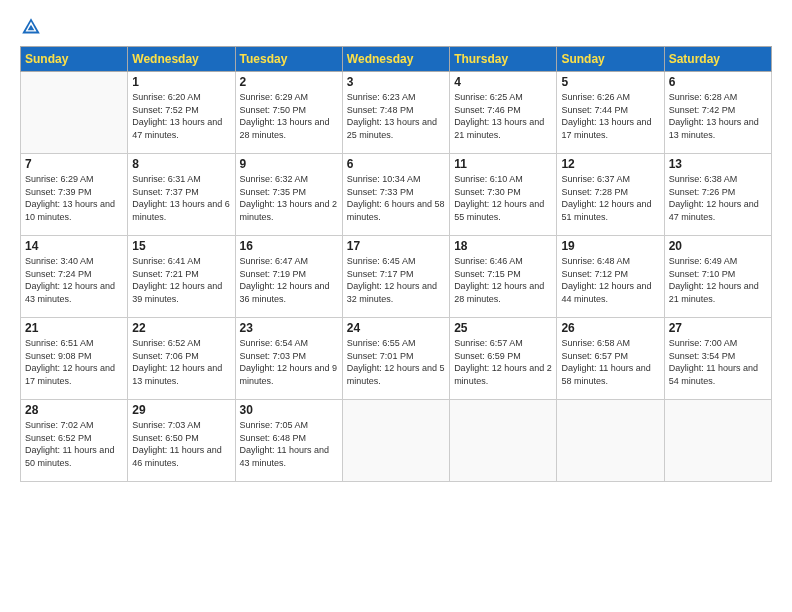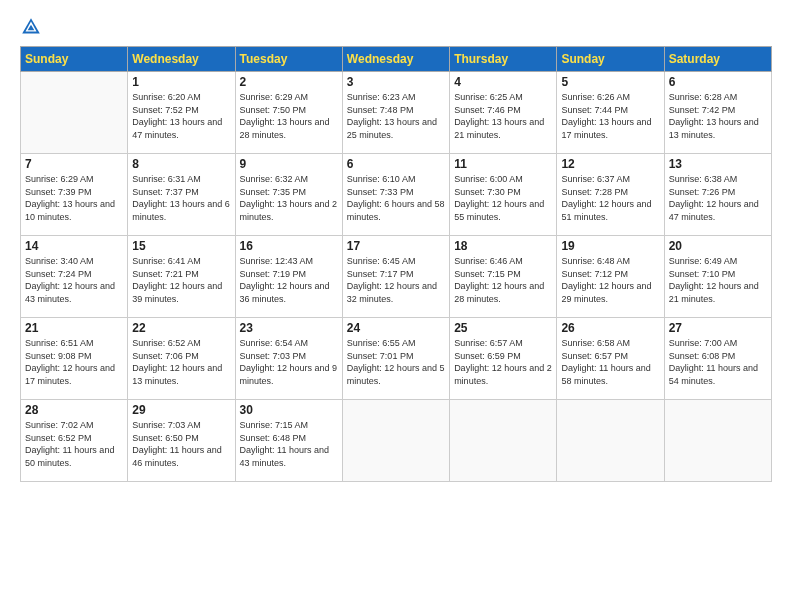--- a/index.html
+++ b/index.html
@@ -197,7 +197,7 @@
           <td>
             <span class="day-number">6</span>
             <div class="day-info">
-              <div>Sunrise: 6:10 AM</div>
+              <div>Sunrise: 10:34 AM</div>
               <div>Sunset: 7:33 PM</div>
               <div>Daylight: 6 hours and 58 minutes.</div>
             </div>

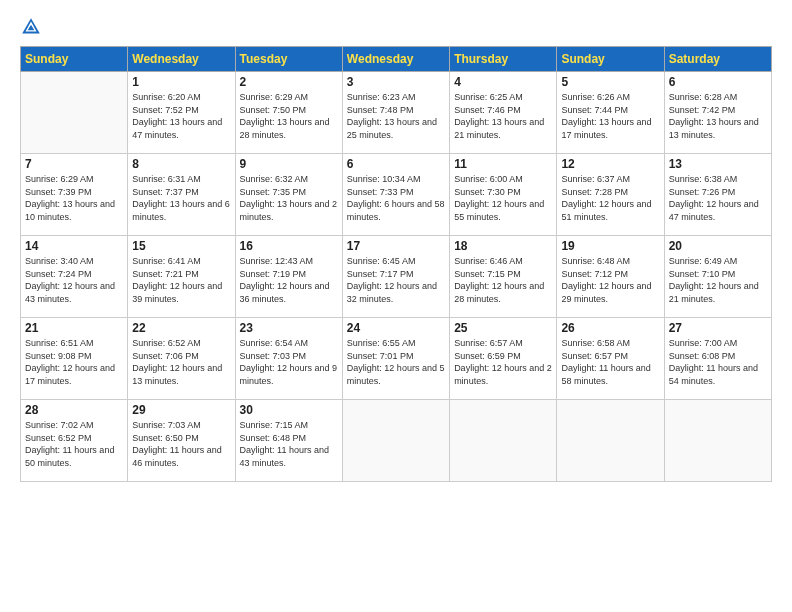--- a/index.html
+++ b/index.html
@@ -205,7 +205,7 @@
           <td>
             <span class="day-number">11</span>
             <div class="day-info">
-              <div>Sunrise: 6:00 AM</div>
+              <div>Sunrise: 6:10 AM</div>
               <div>Sunset: 7:30 PM</div>
               <div>Daylight: 12 hours and 55 minutes.</div>
             </div>

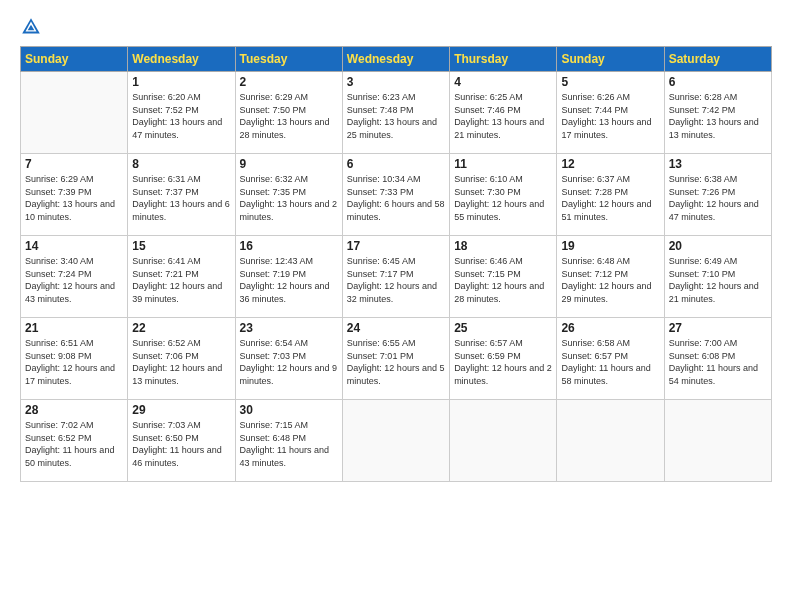--- a/index.html
+++ b/index.html
@@ -247,7 +247,7 @@
           <td>
             <span class="day-number">16</span>
             <div class="day-info">
-              <div>Sunrise: 12:43 AM</div>
+              <div>Sunrise: 6:47 AM</div>
               <div>Sunset: 7:19 PM</div>
               <div>Daylight: 12 hours and 36 minutes.</div>
             </div>

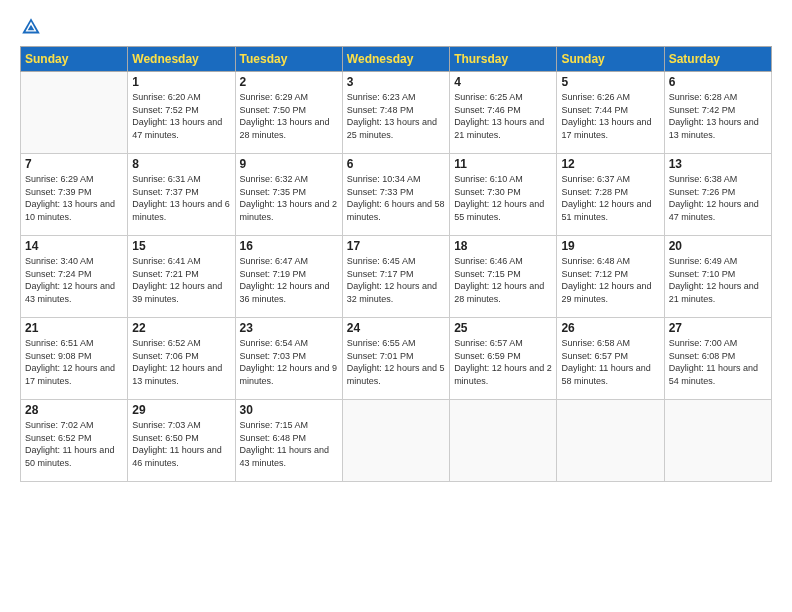--- a/index.html
+++ b/index.html
@@ -273,7 +273,7 @@
             <div class="day-info">
               <div>Sunrise: 6:48 AM</div>
               <div>Sunset: 7:12 PM</div>
-              <div>Daylight: 12 hours and 29 minutes.</div>
+              <div>Daylight: 12 hours and 44 minutes.</div>
             </div>
           </td>
           <td>

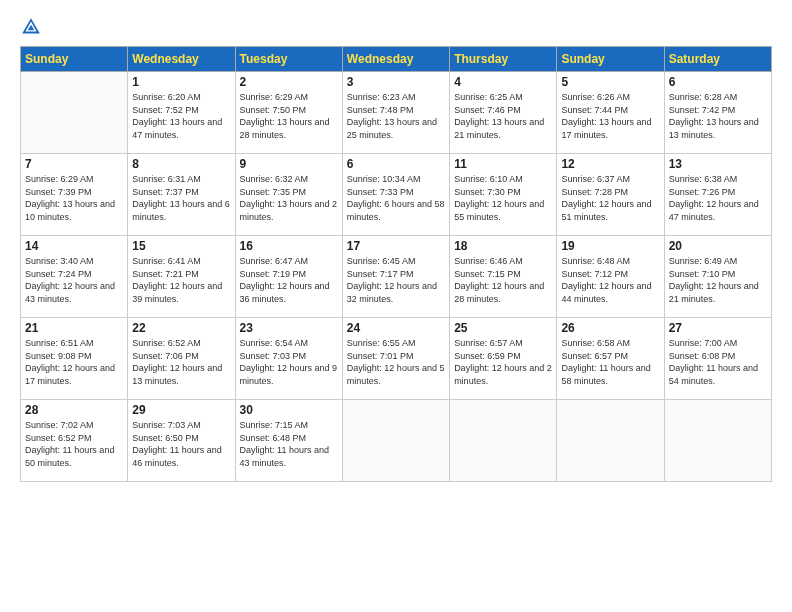--- a/index.html
+++ b/index.html
@@ -338,7 +338,7 @@
             <span class="day-number">27</span>
             <div class="day-info">
               <div>Sunrise: 7:00 AM</div>
-              <div>Sunset: 6:08 PM</div>
+              <div>Sunset: 3:54 PM</div>
               <div>Daylight: 11 hours and 54 minutes.</div>
             </div>
           </td>

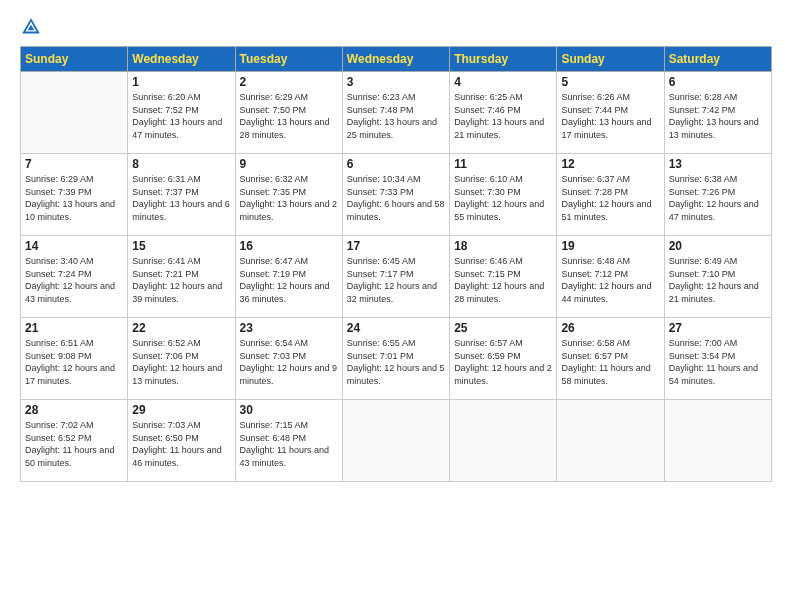--- a/index.html
+++ b/index.html
@@ -363,7 +363,7 @@
           <td>
             <span class="day-number">30</span>
             <div class="day-info">
-              <div>Sunrise: 7:15 AM</div>
+              <div>Sunrise: 7:05 AM</div>
               <div>Sunset: 6:48 PM</div>
               <div>Daylight: 11 hours and 43 minutes.</div>
             </div>

